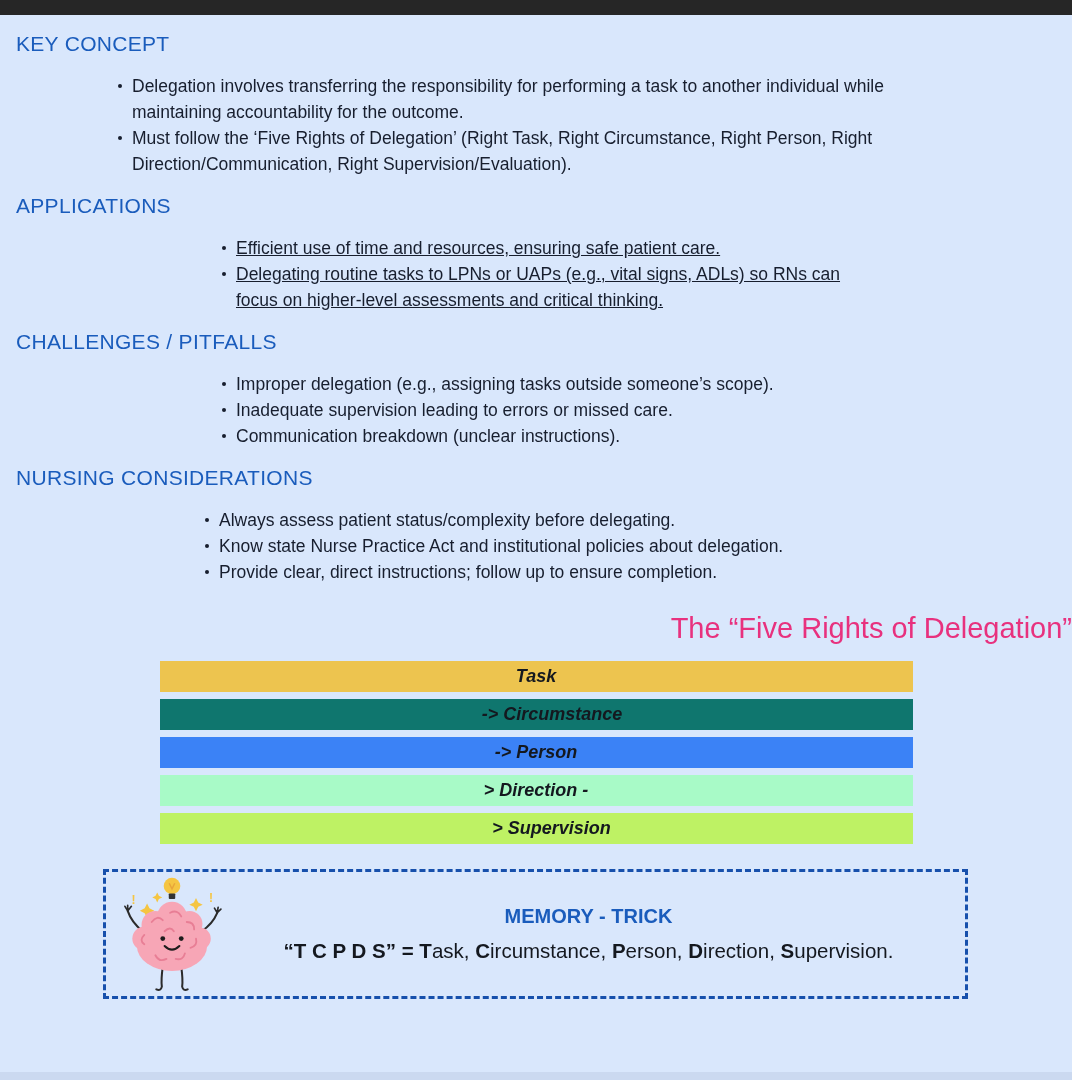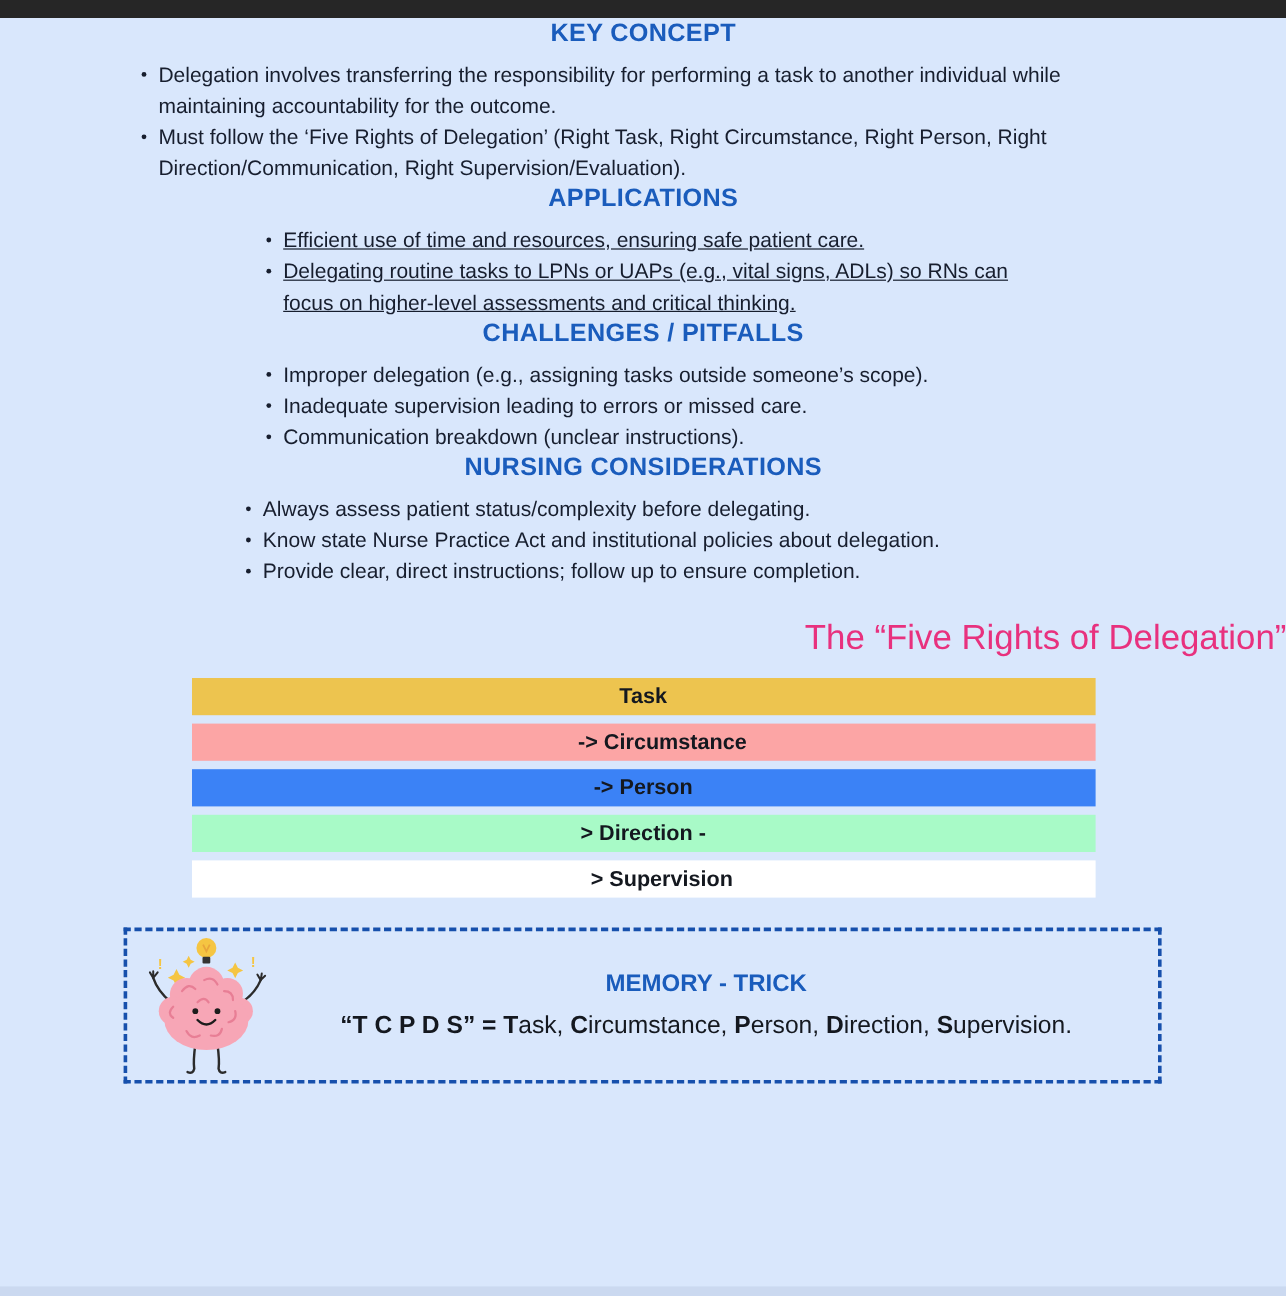--- a/index.html
+++ b/index.html
@@ -21,8 +21,8 @@
   }
   .content{position:absolute;top:15px;left:0;width:100%;}
   h2.sec-heading{
-    margin:0;text-align:center;
-    font-size:21px;font-weight:700;letter-spacing:.3px;
+    margin:16px;text-align:left;
+    font-size:21px;font-weight:400;letter-spacing:.3px;
     color:#1A5CBC;line-height:26px;
   }
   .mt-kc{margin-top:92px;}

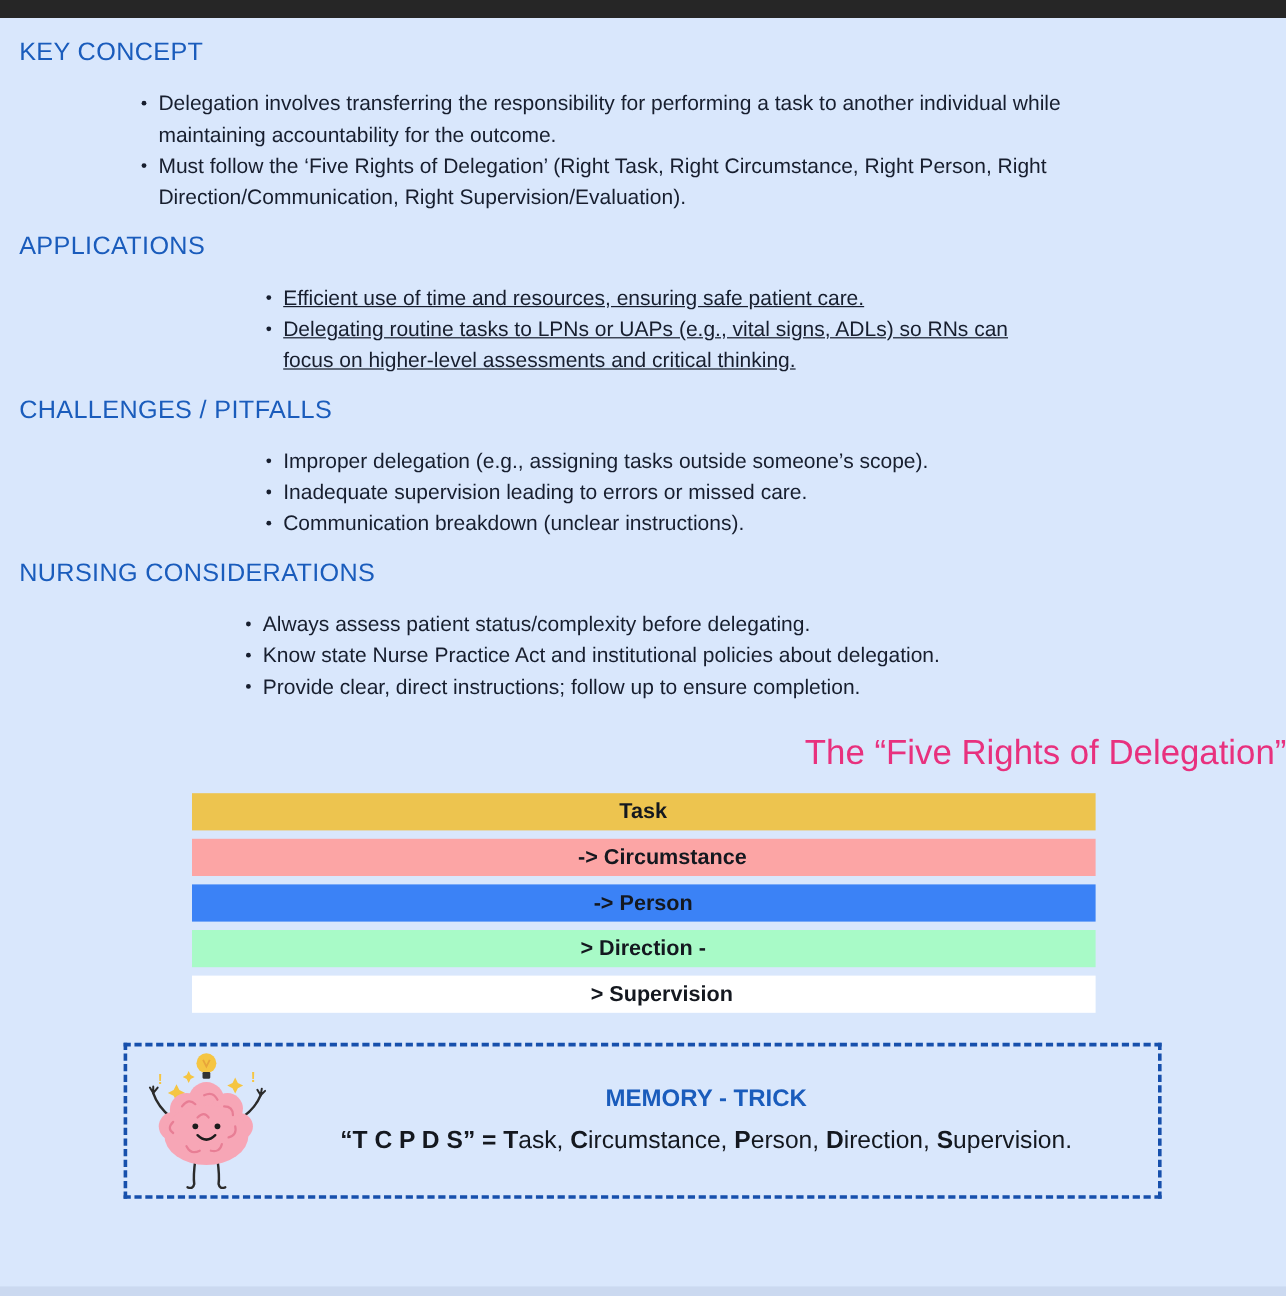--- a/index.html
+++ b/index.html
@@ -45,7 +45,7 @@
     margin:26px 0 0 0;text-align:right;
     font-size:29px;font-weight:400;color:#E8317E;line-height:34px;
   }
-  .bars{width:753px;margin:16px auto 4px auto;}
+  .bars{width:753px;margin:16px auto 4px auto;font-style:italic;}
   .bar{
     height:31px;margin-bottom:7px;
     display:flex;align-items:center;justify-content:center;

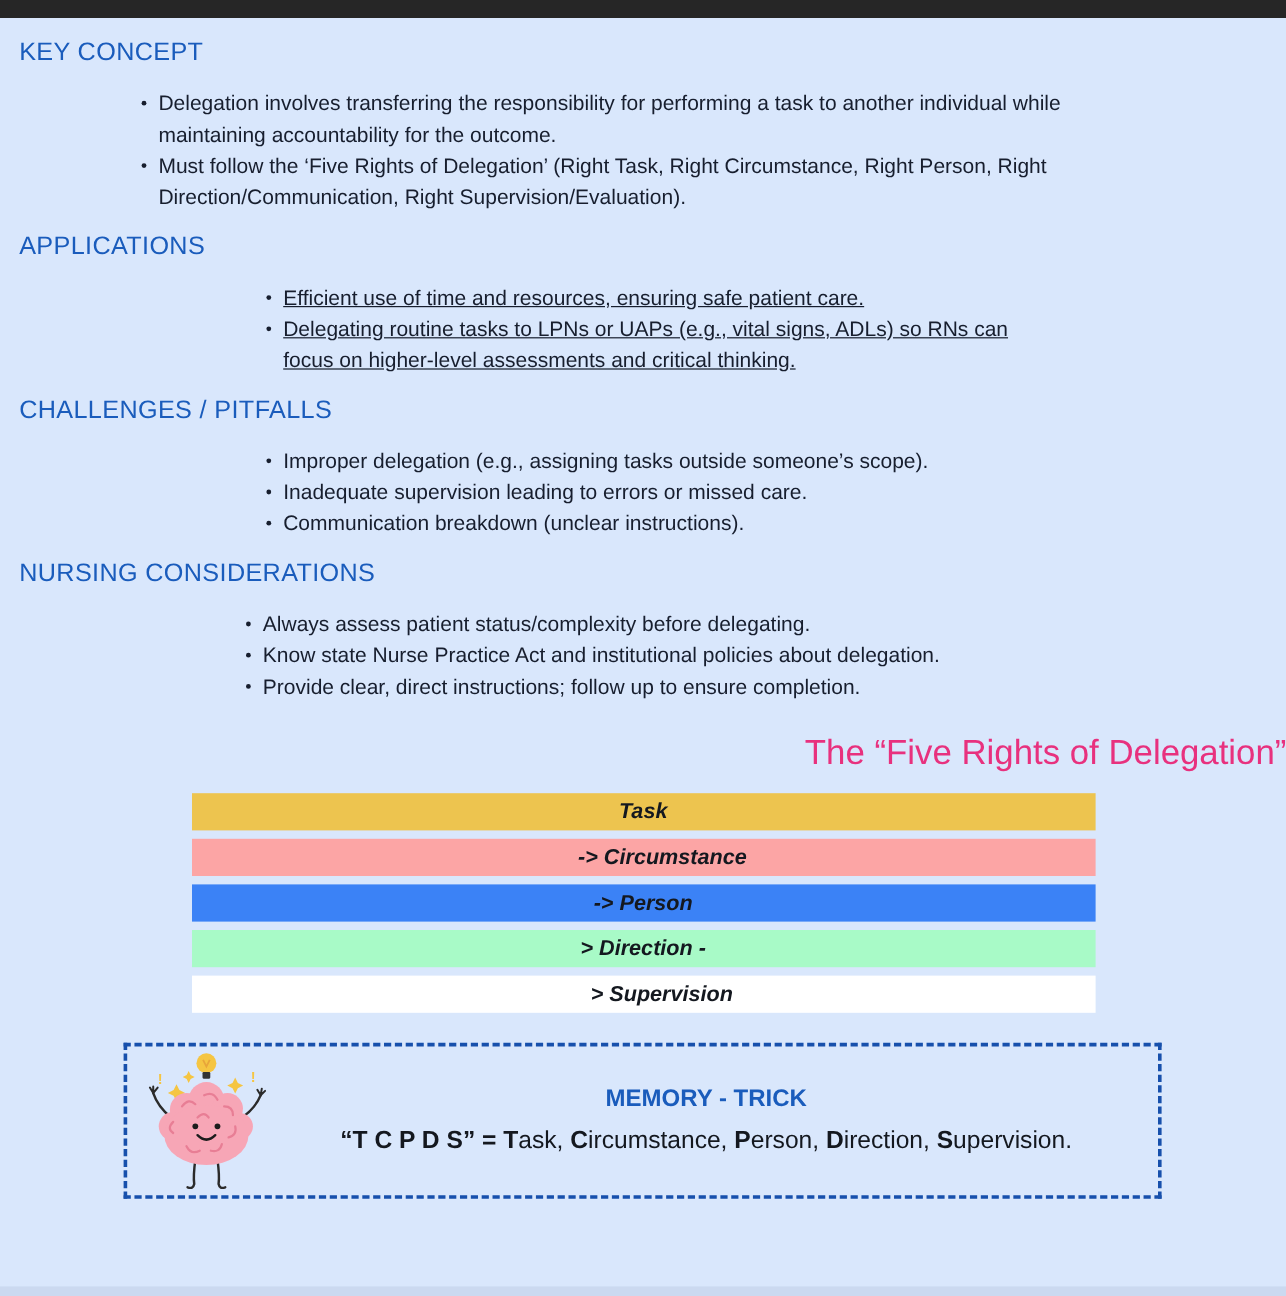--- a/index.html
+++ b/index.html
@@ -138,7 +138,7 @@
       <div class="bar" style="background-color: rgb(237, 196, 79);">
         <span>Task</span>
       </div>
-      <div class="bar" style="background-color: #fca5a5; padding-left: 32px;">
+      <div class="bar" style="background-color: #0f766e; padding-left: 32px;">
         <span>-&gt; Circumstance</span>
       </div>
       <div class="bar" style="background-color: #3b82f6;">

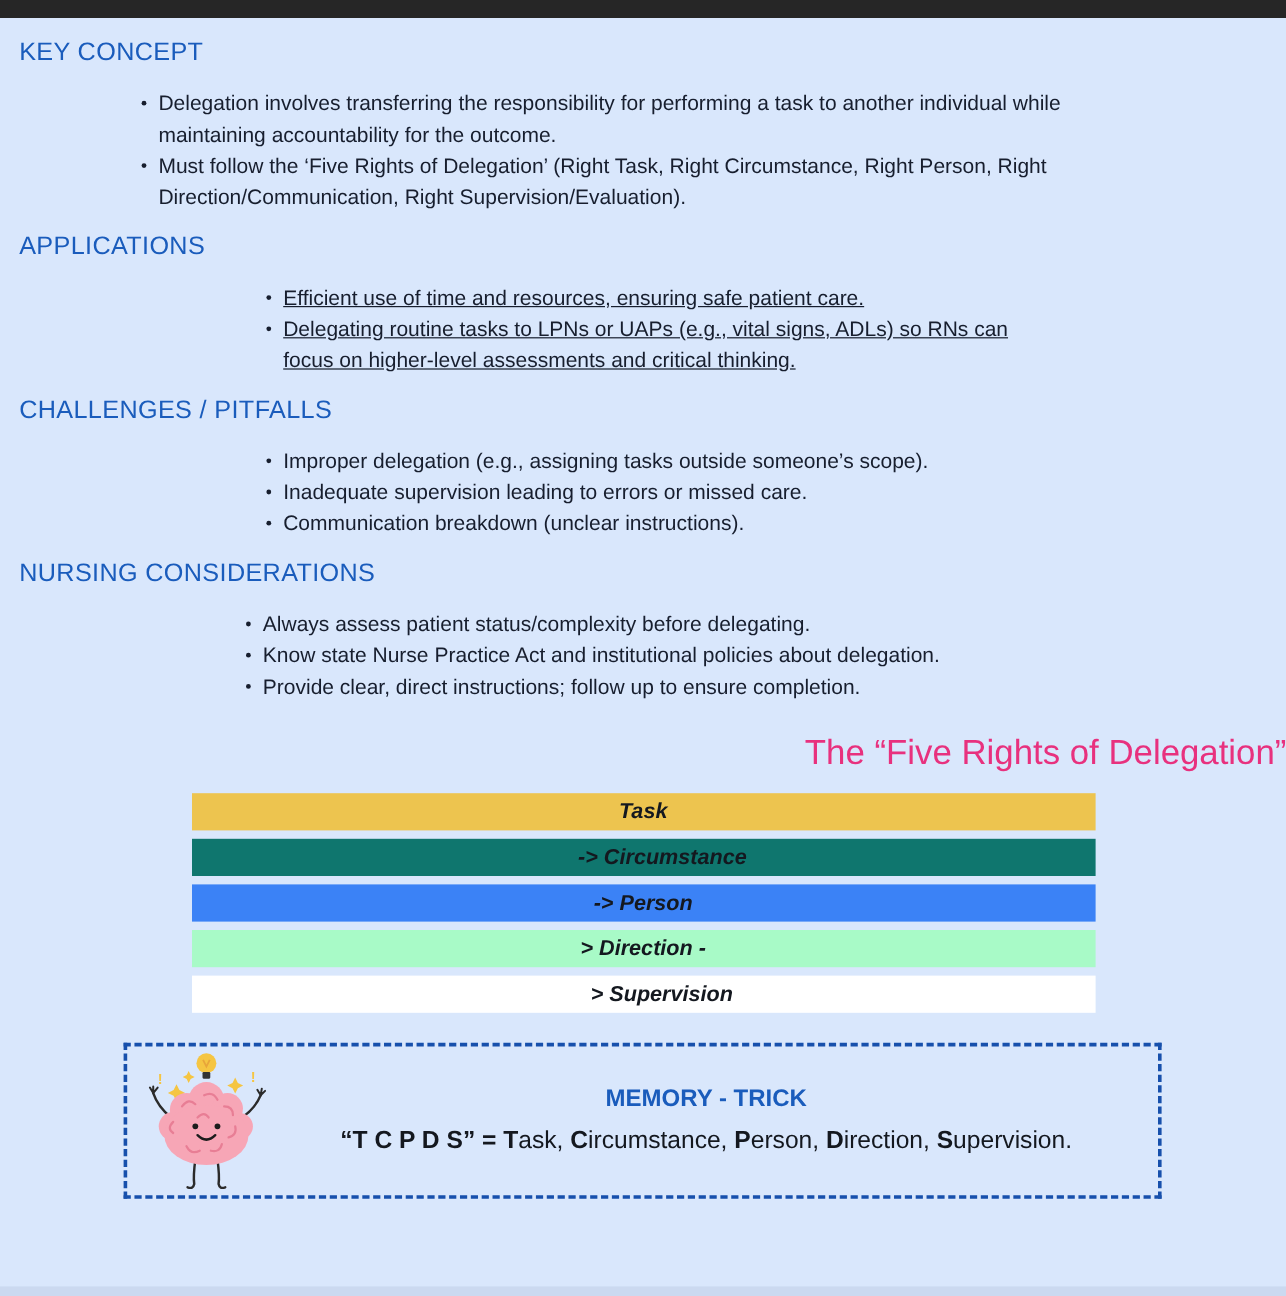--- a/index.html
+++ b/index.html
@@ -147,7 +147,7 @@
       <div class="bar" style="background-color: rgb(168, 250, 199);">
         <span>&gt; Direction -</span>
       </div>
-      <div class="bar" style="background-color: #ffffff; padding-left: 31px;">
+      <div class="bar" style="background-color: #bef264; padding-left: 31px;">
         <span>&gt; Supervision</span>
       </div>
     </div>

